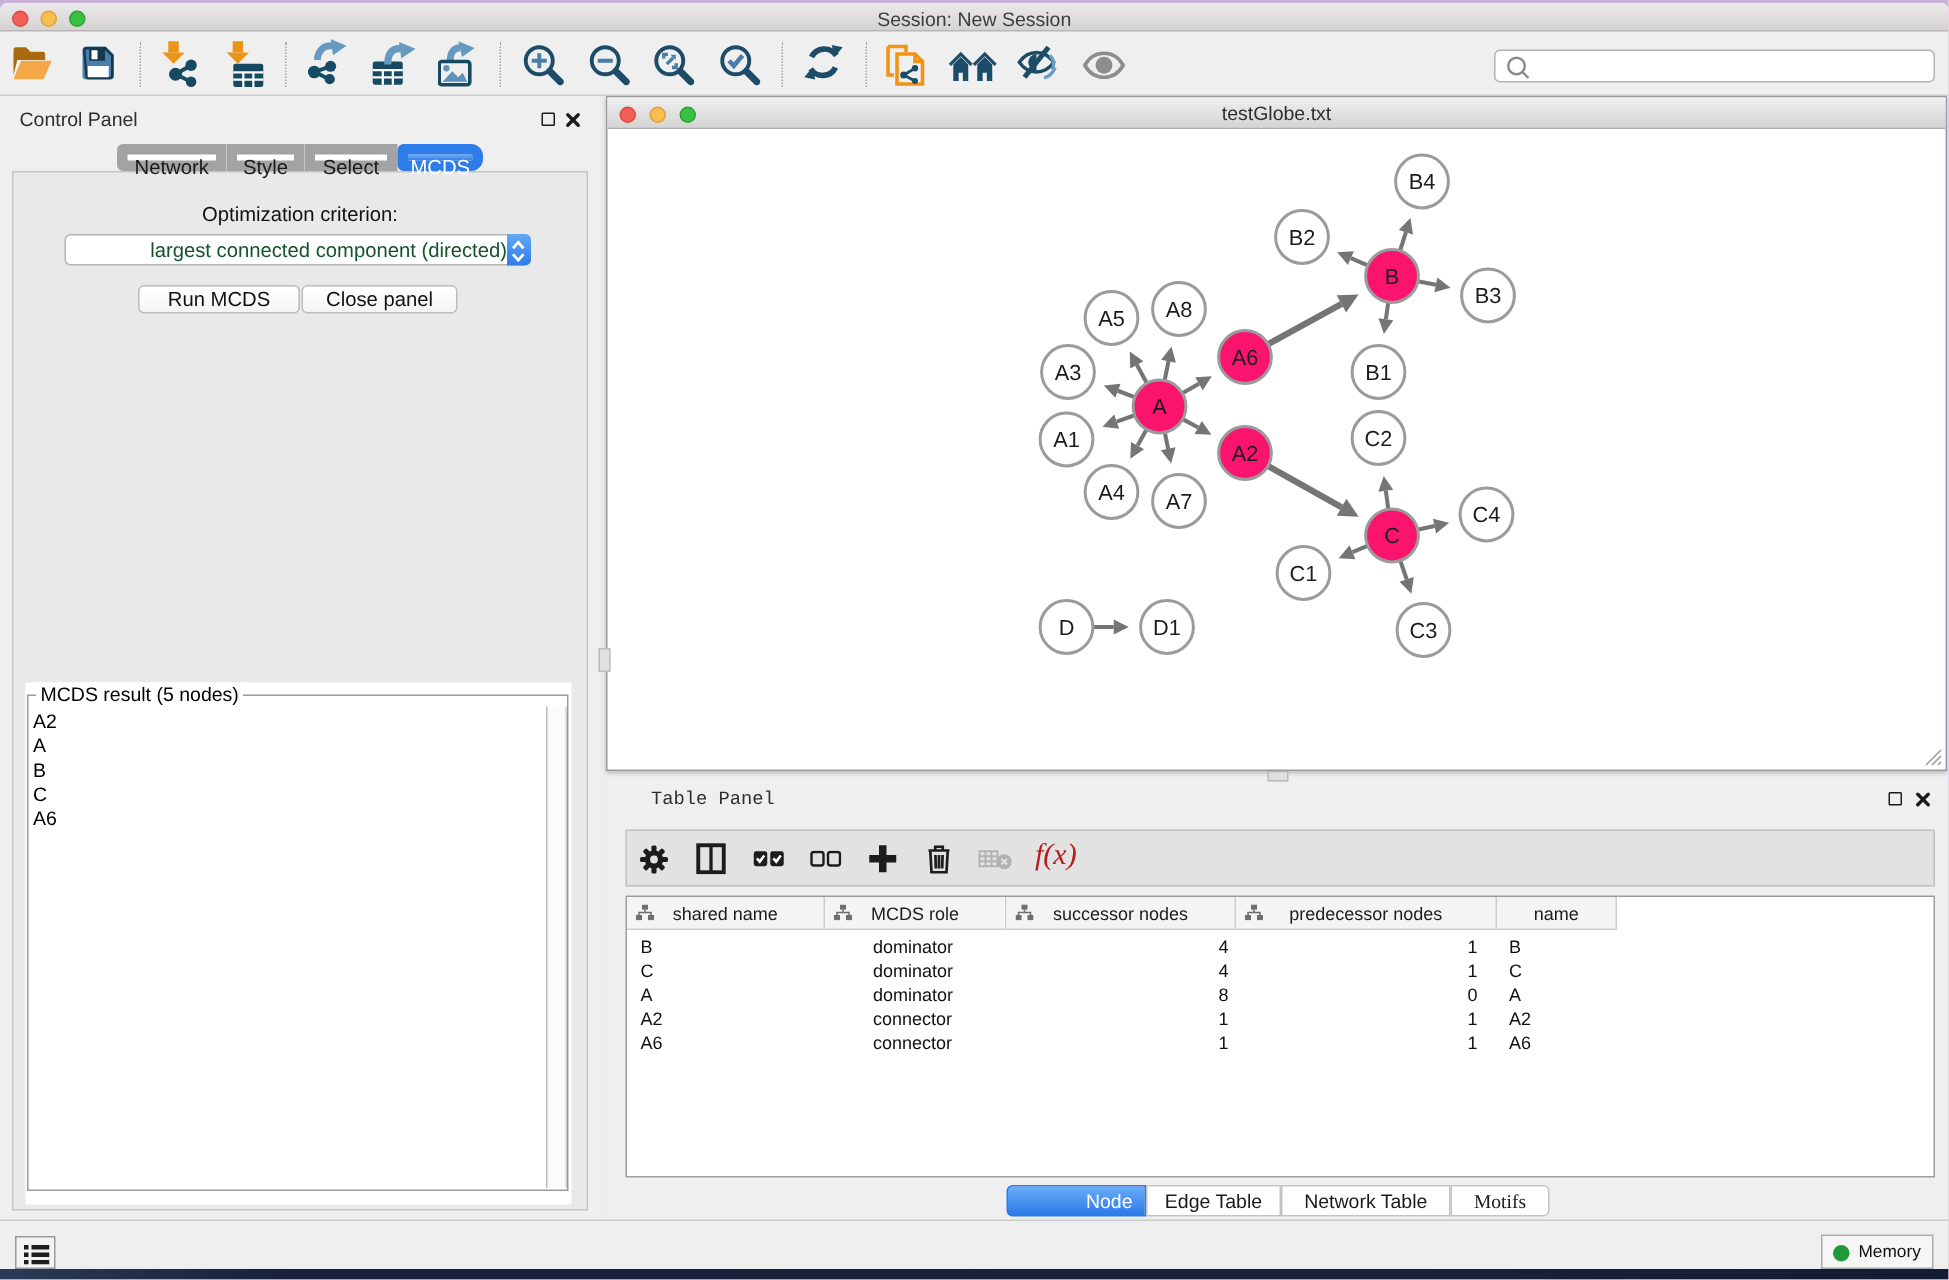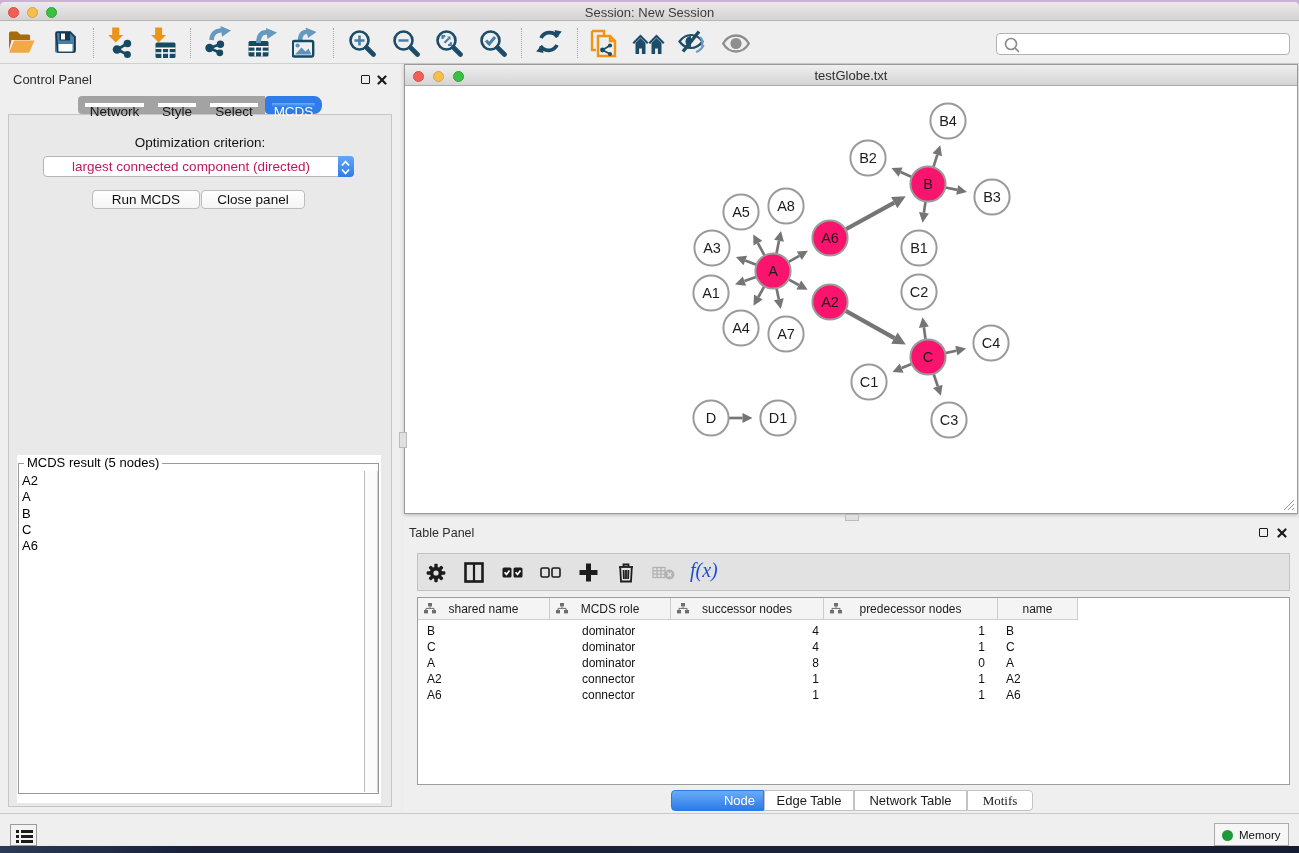--- a/index.html
+++ b/index.html
@@ -215,7 +215,7 @@
   <div class="tab sel" style="left:265px;width:57px;">MCDS</div>
   <div class="abs" style="left:0;width:400px;top:71px;text-align:center;font-size:13.5px;color:#111;">Optimization criterion:</div>
   <div class="dd" style="left:43px;top:92px;width:311px;height:21px;">
-    <div class="abs" style="left:0;right:15px;top:2px;text-align:center;font-size:13.5px;color:#be185d;">largest connected component (directed)</div>
+    <div class="abs" style="left:0;right:15px;top:2px;text-align:right;font-size:13.5px;color:#14532d;">largest connected component (directed)</div>
     <div class="abs" style="right:-1px;top:-1px;width:16px;height:21px;background:linear-gradient(#63a7f7,#2e7ce9);border-radius:0 4px 4px 0;"></div>
     <svg style="position:absolute;right:2px;top:2px" width="11" height="17">
           <path d="M2 6.5 L5.5 2.5 L9 6.5" fill="none" stroke="#fff" stroke-width="1.8"></path>

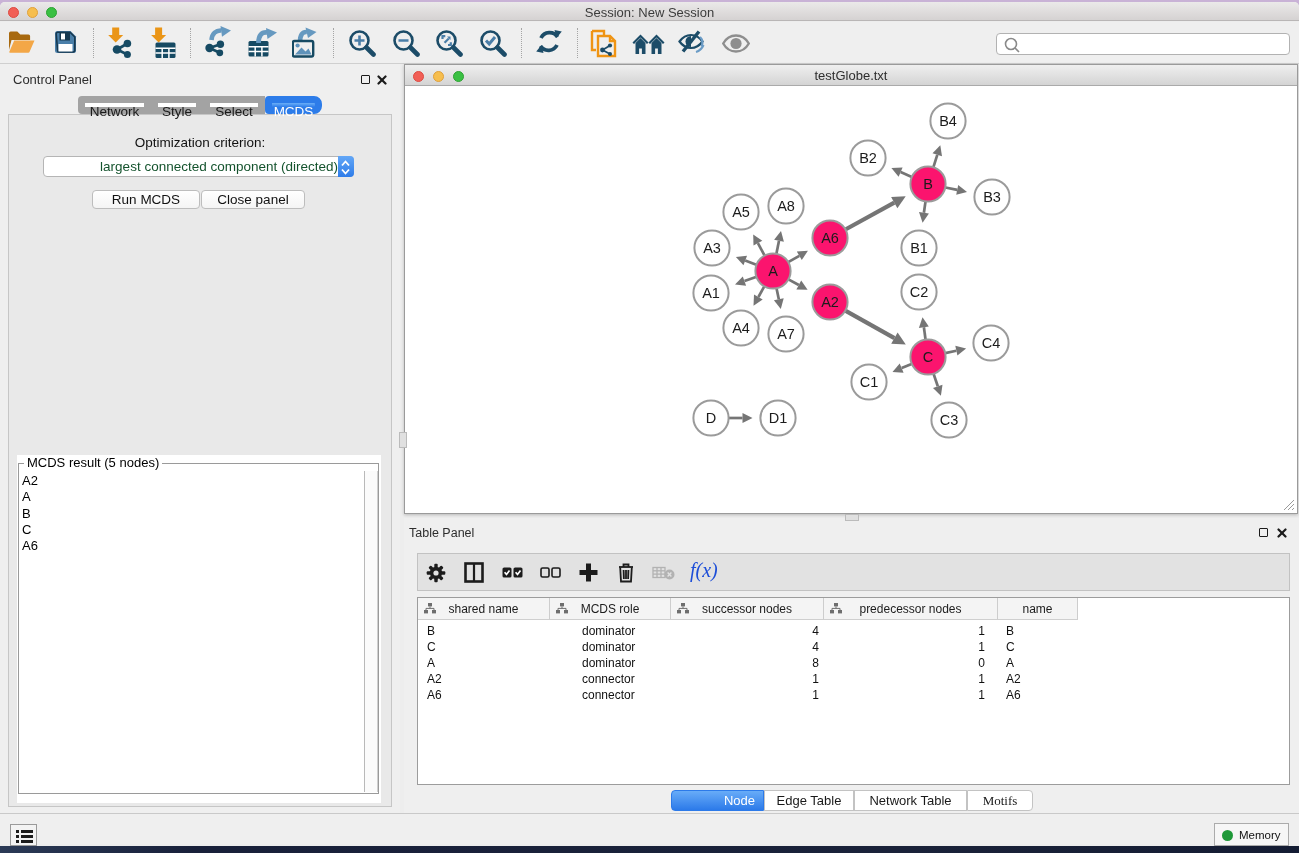--- a/index.html
+++ b/index.html
@@ -23,7 +23,7 @@
 #nettb { position:absolute; left:0; top:0; width:100%; height:21px; background:linear-gradient(#efefef,#d4d4d4); border-bottom:1px solid #aaa; }
 #nettb .t { position:absolute; left:0; right:0; top:3px; text-align:center; font-size:13px; color:#2e2e2e; }
 #tpanel { position:absolute; left:404px; top:516px; width:895px; height:295px; background:#efefef; }
-#tpanel .hdr { position:absolute; left:5px; top:8px; font-size:12.5px; color:#2d2d2d; }
+#tpanel .hdr { position:absolute; left:30px; top:8px; font-size:12.5px; color:#2d2d2d;font-family:Liberation Mono, monospace; }
 #ttoolbar { position:absolute; left:13px; top:35px; width:873px; height:38px; background:#e2e2e2; border:1px solid #c2c2c2; }
 #ttable { position:absolute; left:13px; top:79px; width:873px; height:188px; background:#fff; border:1px solid #9c9c9c; }
 .thcell { position:absolute; top:0; height:22px; background:#f4f4f4; border-right:1px solid #cdcdcd; border-bottom:1px solid #cfcfcf; font-size:12px; color:#1c1c1c; }

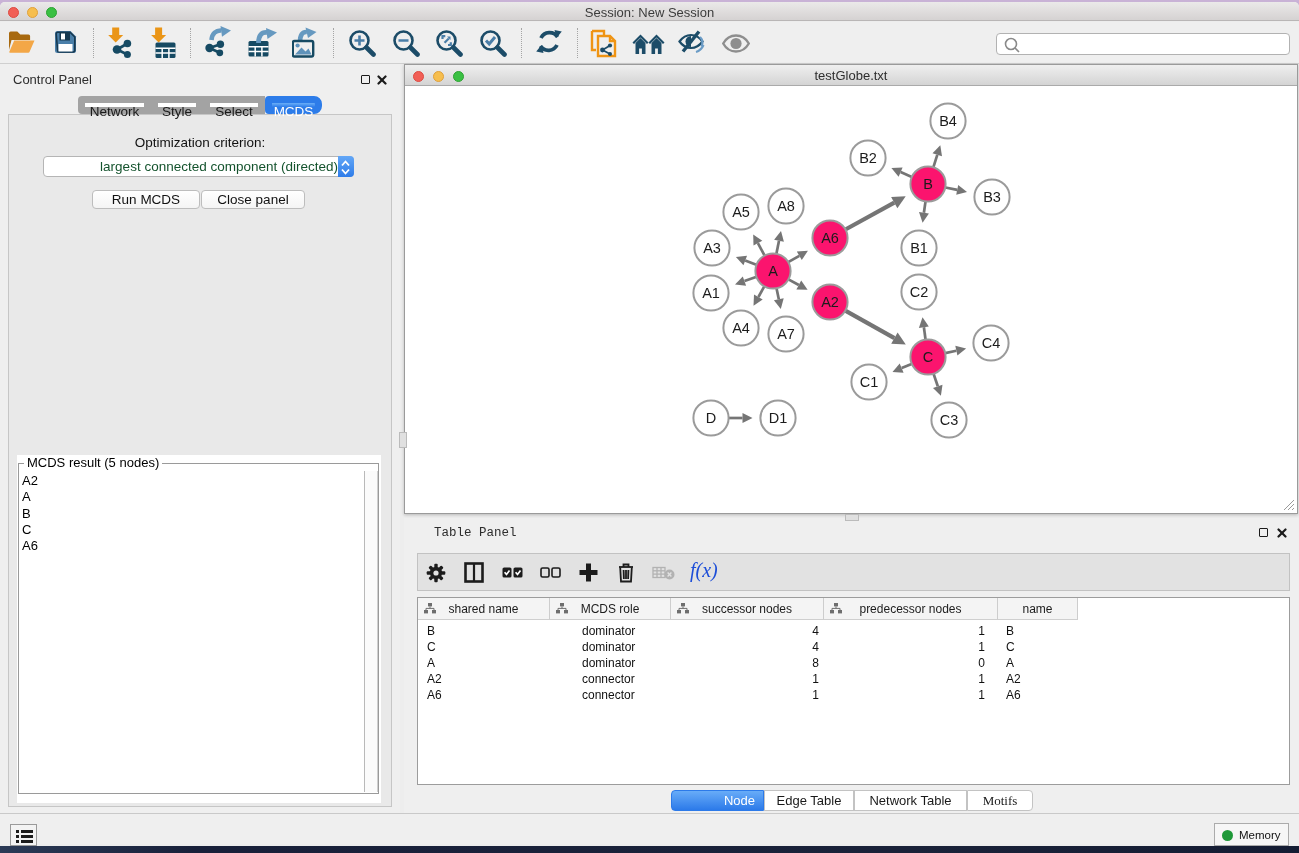--- a/index.html
+++ b/index.html
@@ -409,7 +409,7 @@
             <line x1="19.4" y1="6.6" x2="15.6" y2="10.4"></line>
           </g>
         </svg>
-    <div style="position:absolute;left:272px;top:5px;font-family:'Liberation Serif',serif;font-style:italic;font-size:20px;color:#1d4ed8;">f(x)</div>
+    <div style="position:absolute;left:272px;top:5px;font-family:'Liberation Serif',serif;font-style:italic;font-size:20px;color:#b91c1c;">f(x)</div>
   </div>
   <div id="ttable">
     <div class="thcell" style="left:0;width:132px;">

